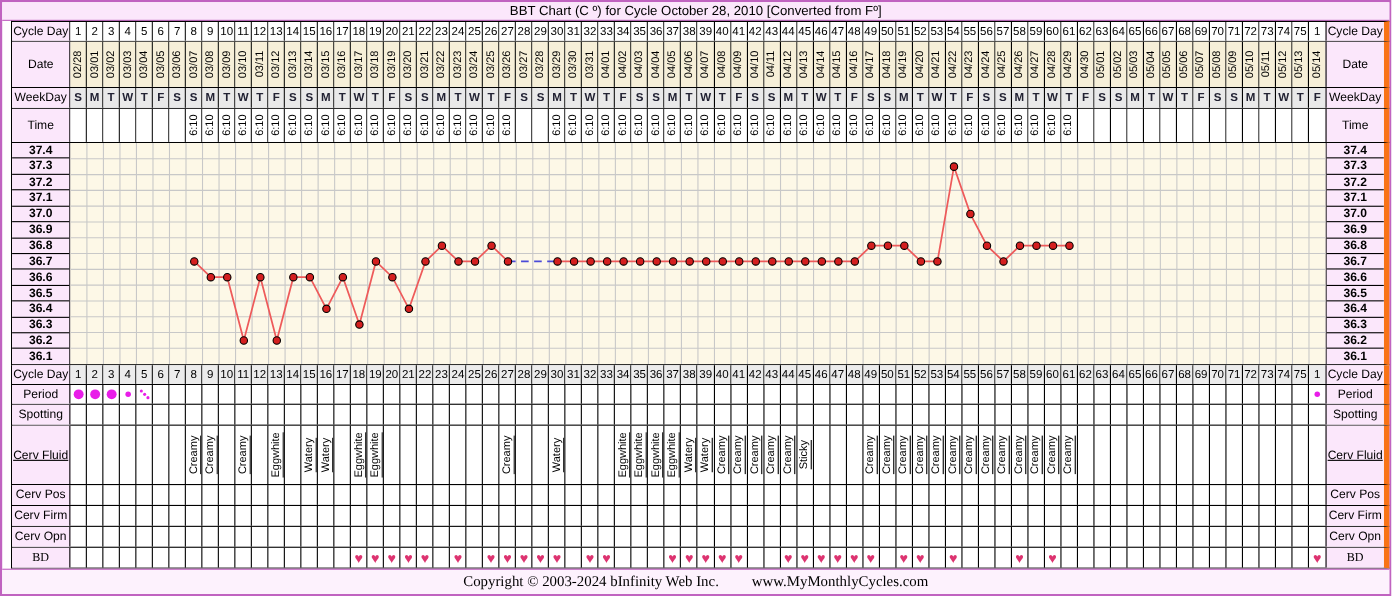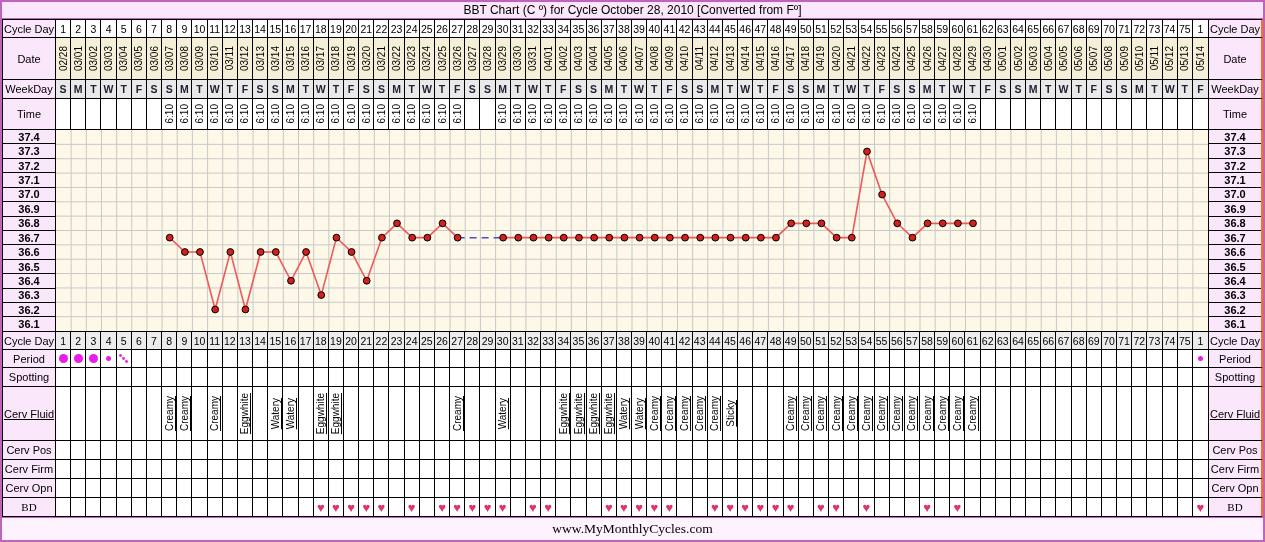--- a/index.html
+++ b/index.html
@@ -14,8 +14,9 @@
     box-sizing:border-box;
   }
   .grid-row{
-    display:flex;border-bottom:1px solid #000;border-left:1px solid #000;border-right:2px solid #f97316;
+    display:flex;border-bottom:1px solid #000;border-left:1px solid #000;border-right:5px solid #f97316;
     box-sizing:border-box;
+    margin-left:8px;
   }
   .grid-row.first{border-top:1px solid #000;}
   .lbl{

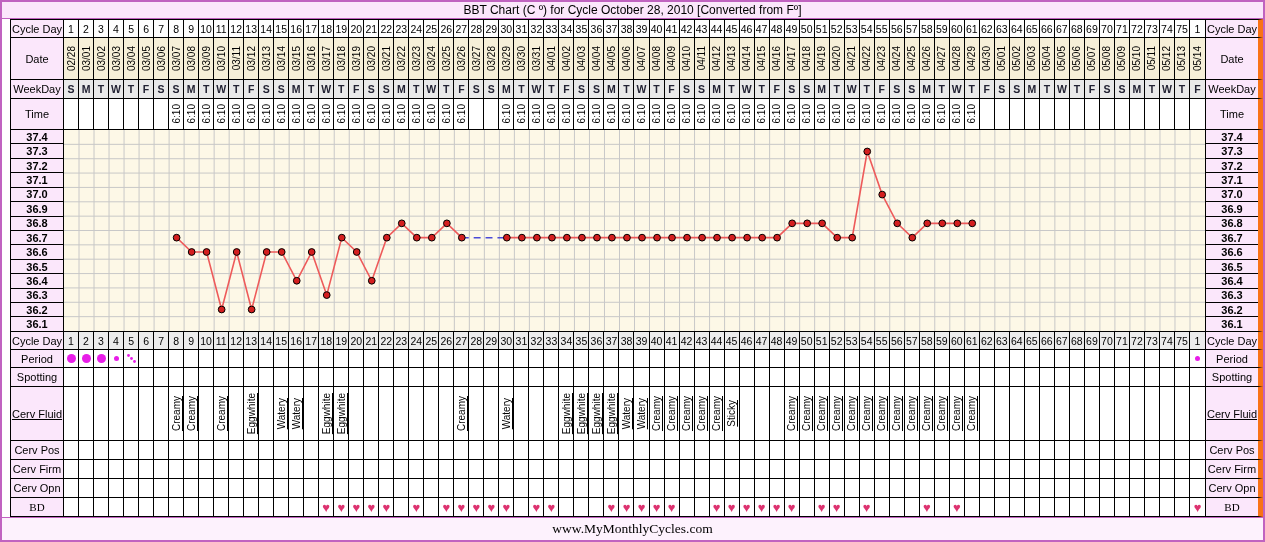--- a/index.html
+++ b/index.html
@@ -1651,6 +1651,7 @@
   </div>
 
   <div class="footer-row">
+    <span>Copyright © 2003-2024 bInfinity Web Inc.</span>
     <span>www.MyMonthlyCycles.com</span>
   </div>
 

